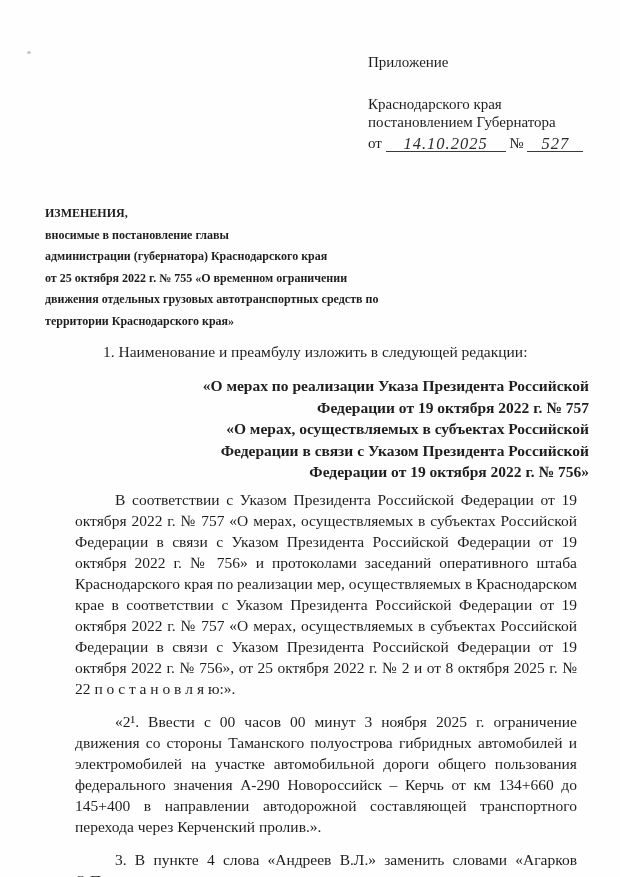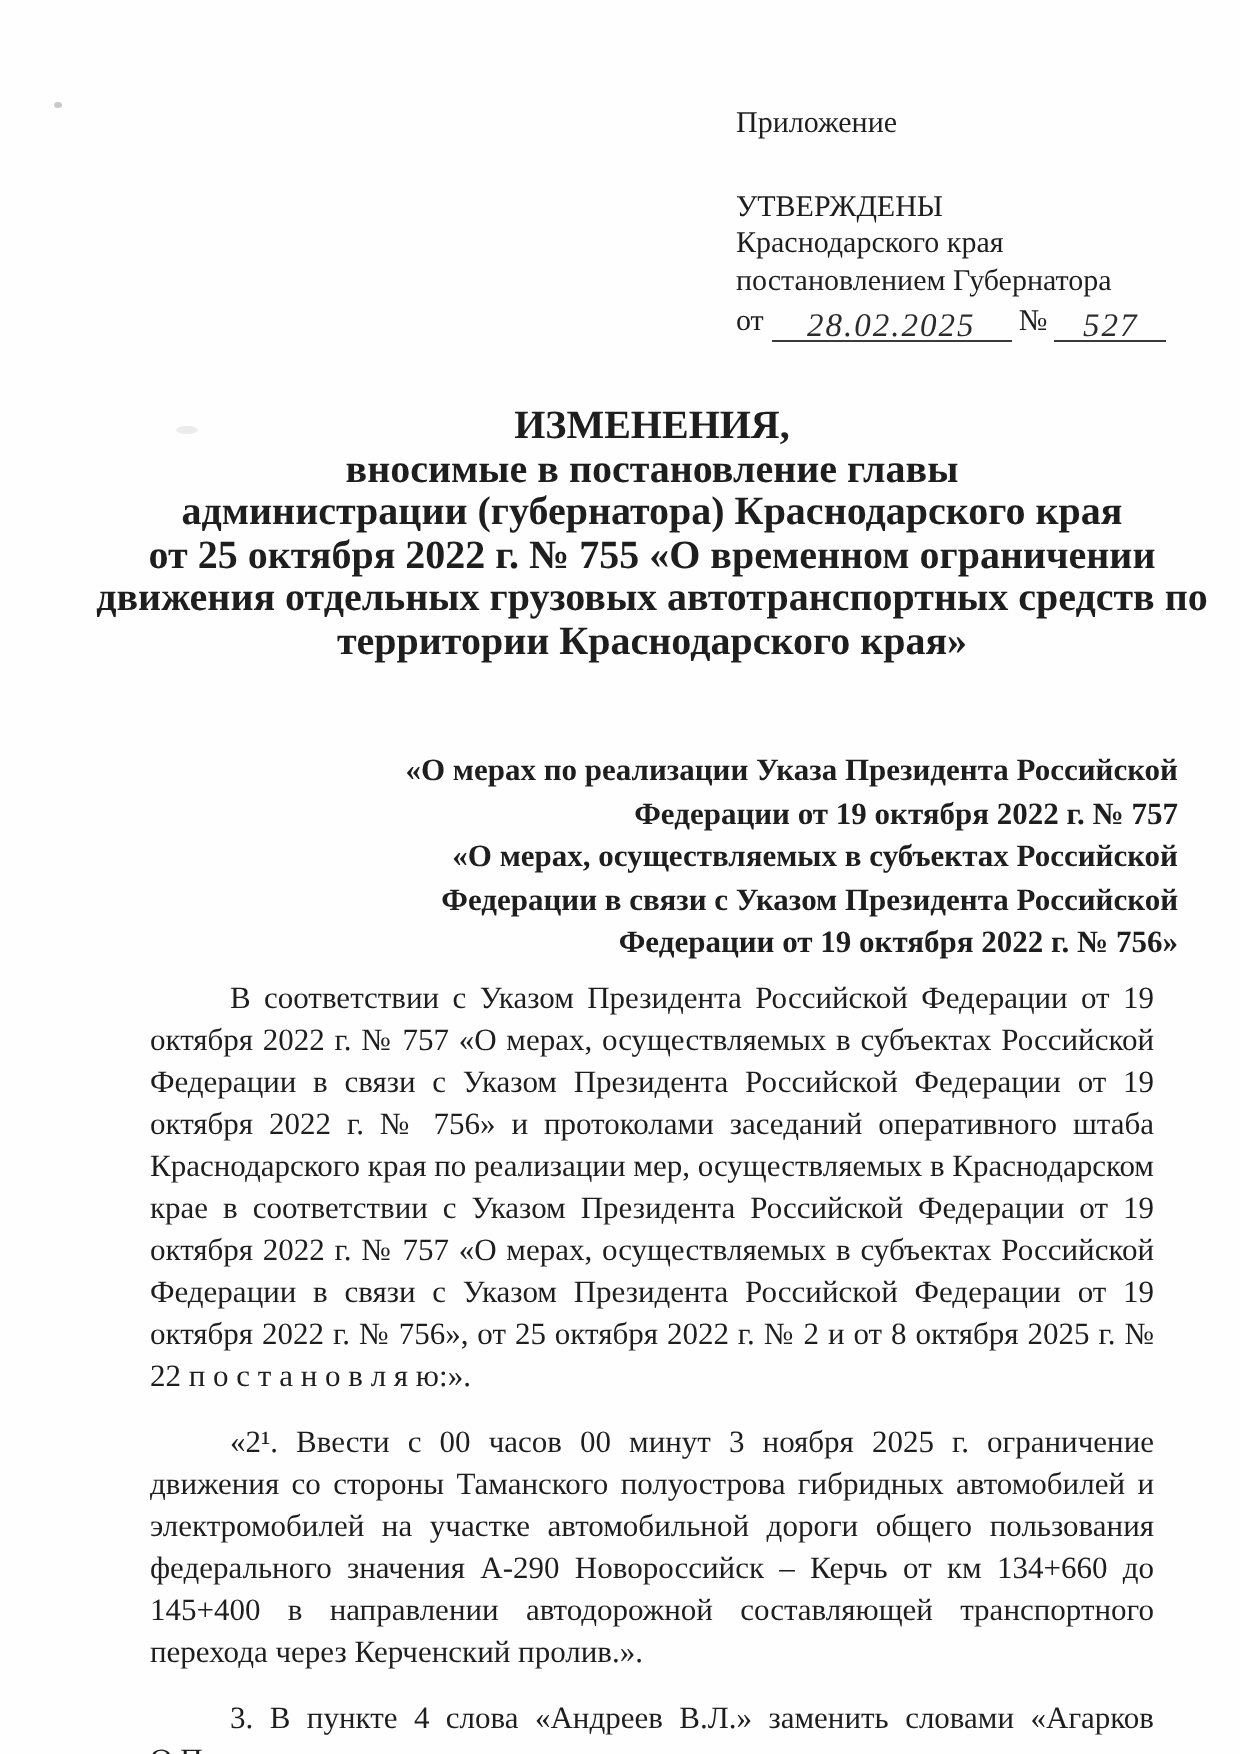--- a/index.html
+++ b/index.html
@@ -104,7 +104,6 @@
 
   <div class="approval">
     <div class="annex">Приложение</div>
-    <div>УТВЕРЖДЕНЫ</div>
     <div>Краснодарского края</div>
     <div>постановлением Губернатора</div>
     <div class="sign-row">

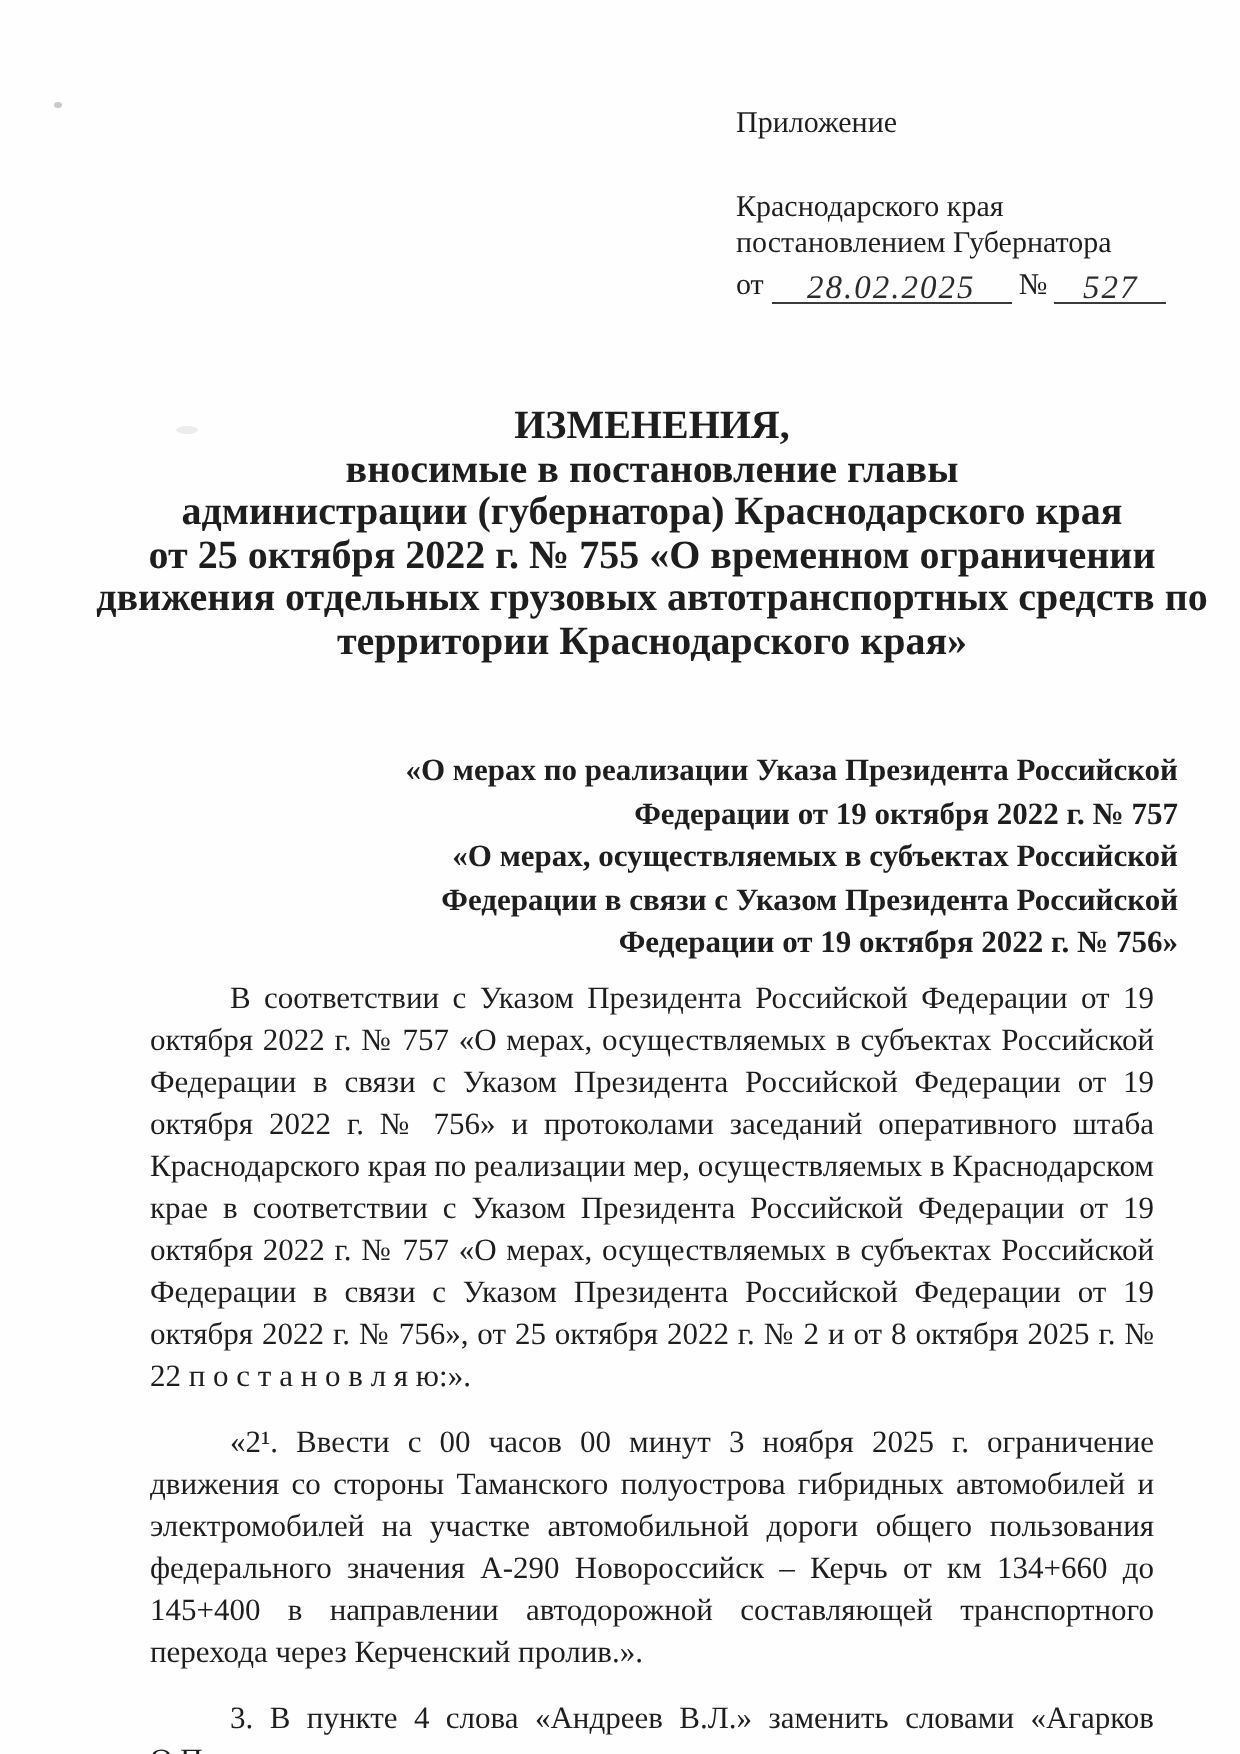--- a/index.html
+++ b/index.html
@@ -108,7 +108,7 @@
     <div>постановлением Губернатора</div>
     <div class="sign-row">
       <span>от</span>
-      <span class="hw hw-date">28.02.2025</span>
+      <span class="hw hw-date">14.10.2025</span>
       <span>№</span>
       <span class="hw hw-num">527</span>
     </div>

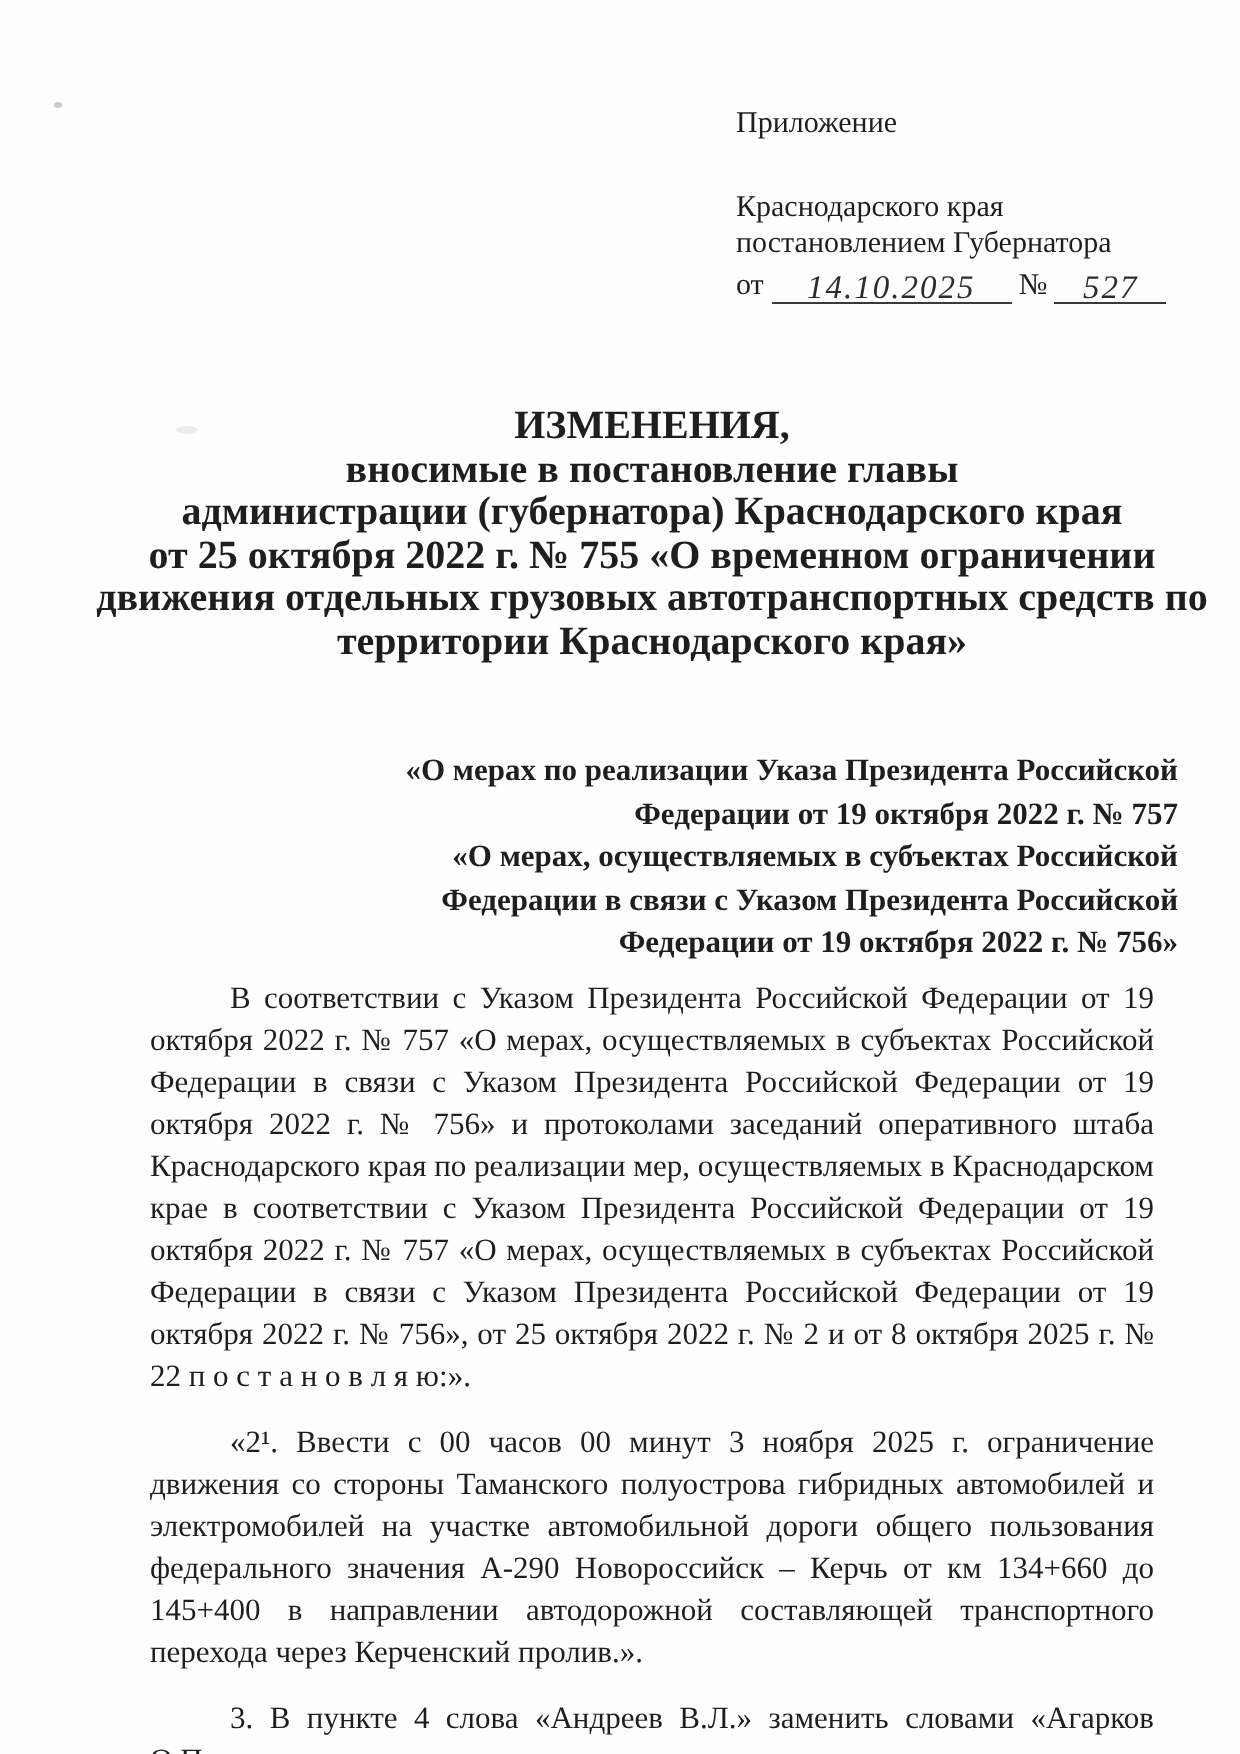--- a/index.html
+++ b/index.html
@@ -47,9 +47,8 @@
     top: 203px;
     left: 45px;
     right: 45px;
-    text-align: center;
     font-weight: bold;
-    font-size: 20px;
+    font-size: 12px;
     line-height: 21.5px;
     white-space: pre-line;
   }

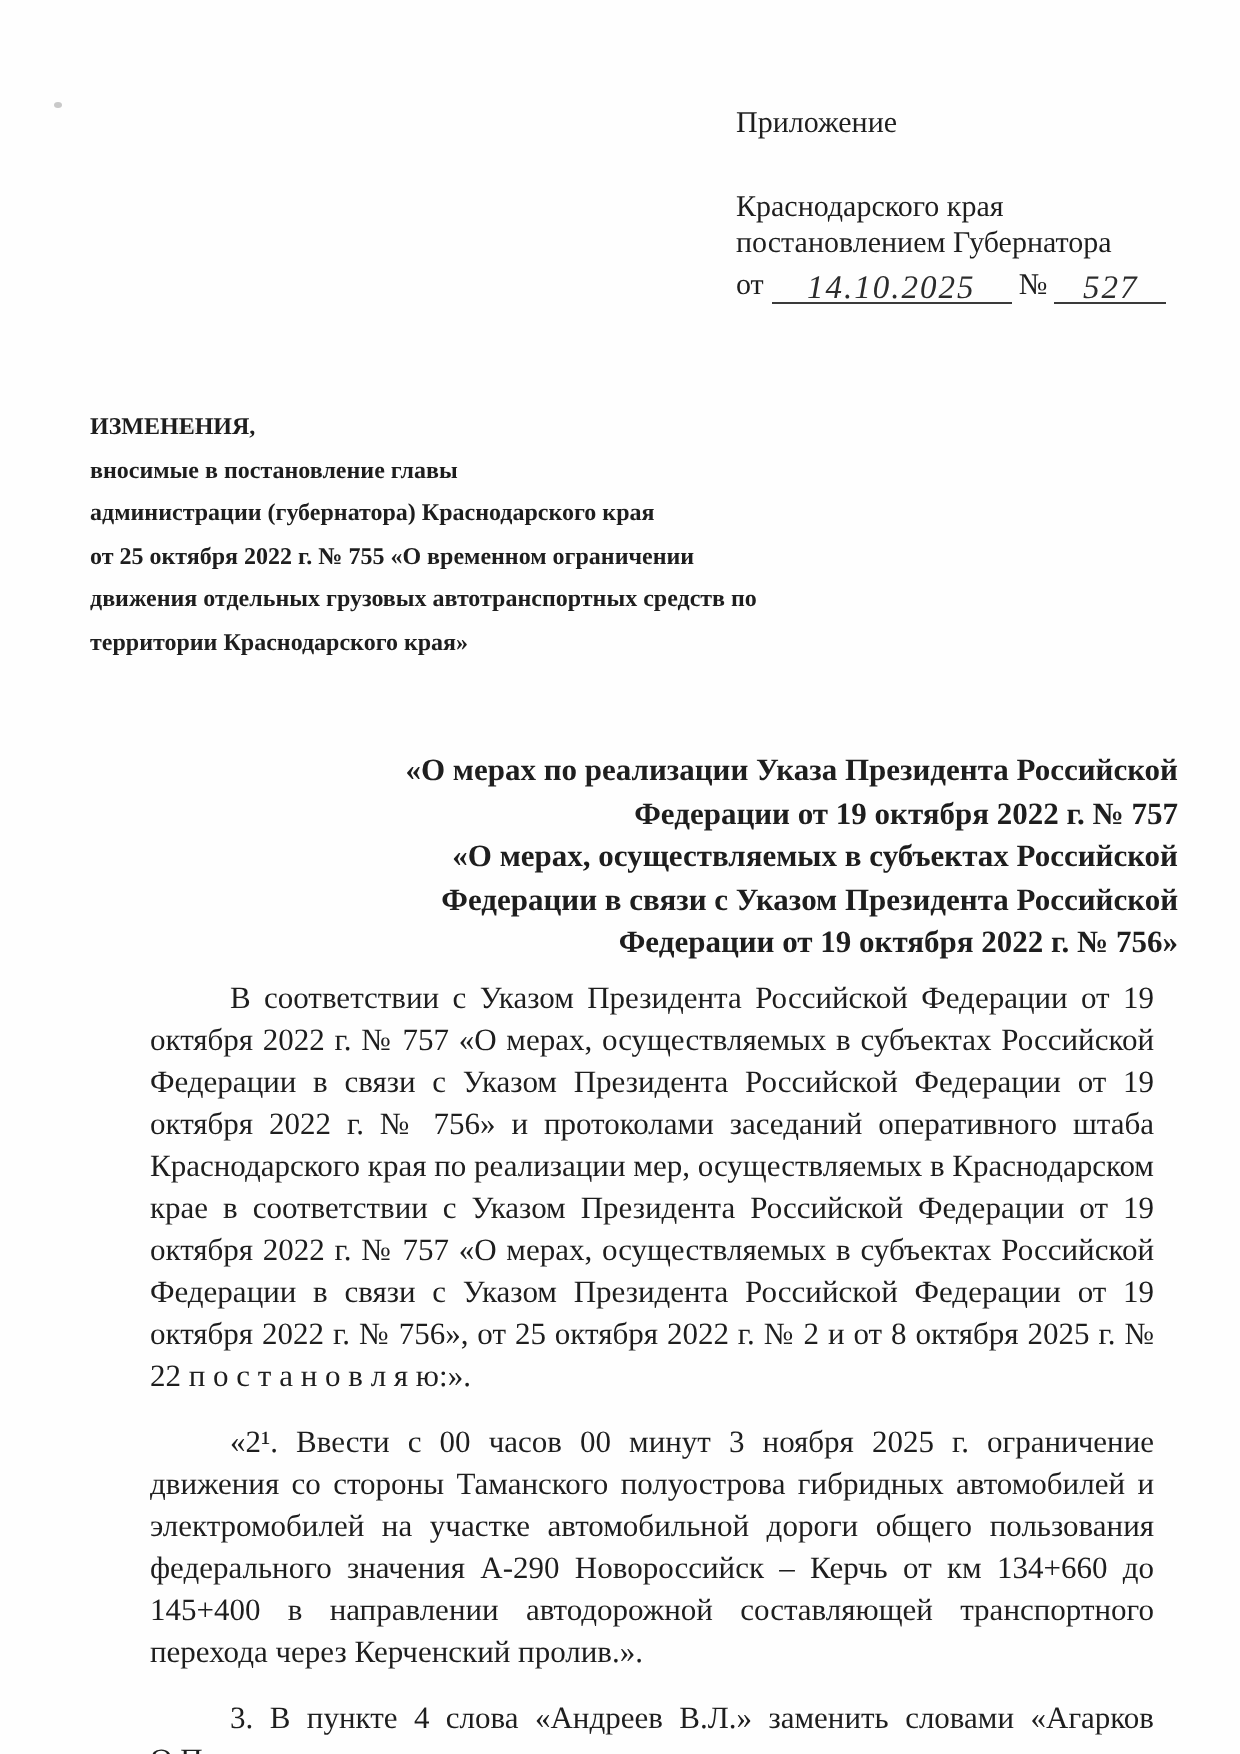--- a/index.html
+++ b/index.html
@@ -120,6 +120,7 @@
 движения отдельных грузовых автотранспортных средств по
 территории Краснодарского края»</div>
 
+  <div class="p1">1. Наименование и преамбулу изложить в следующей редакции:</div>
 
   <div class="quote-title">«О мерах по реализации Указа Президента Российской
 Федерации от 19 октября 2022 г. № 757

